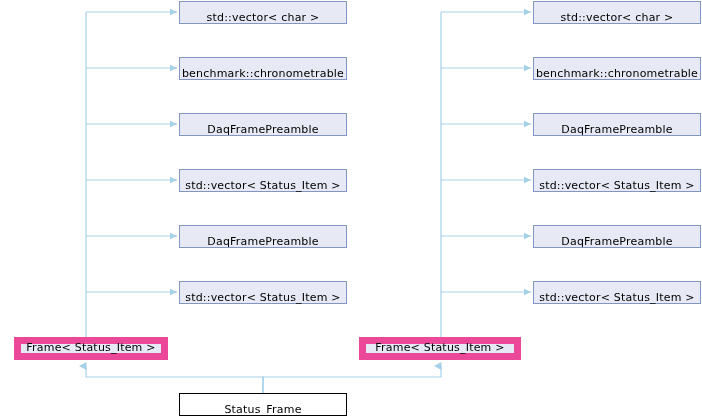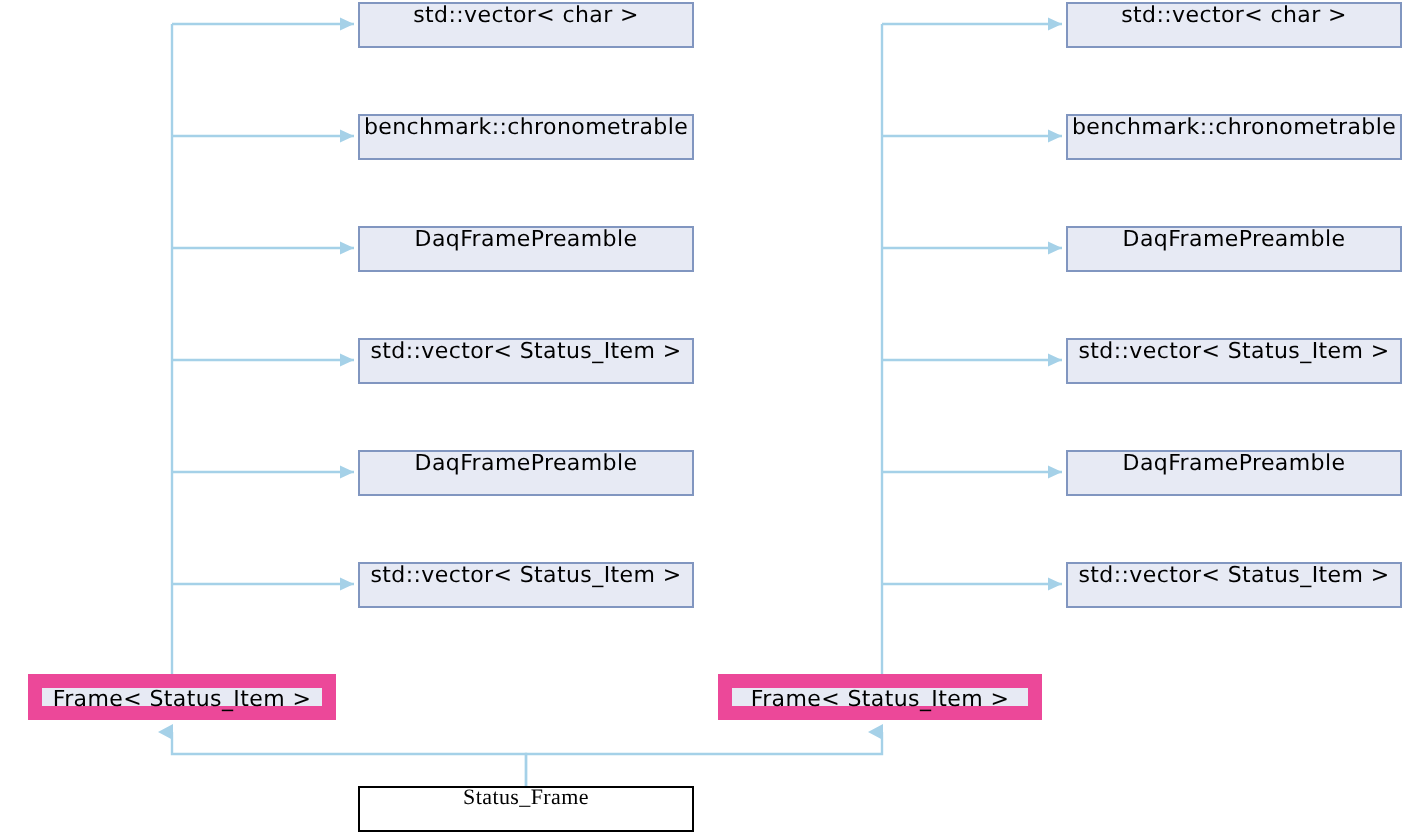--- a/index.html
+++ b/index.html
@@ -28,7 +28,7 @@
     position: absolute;
     box-sizing: border-box;
     display: flex;
-    align-items: flex-start;
+    align-items: flex-end;
     justify-content: center;
     font-size: 11px;
     line-height: 11px;

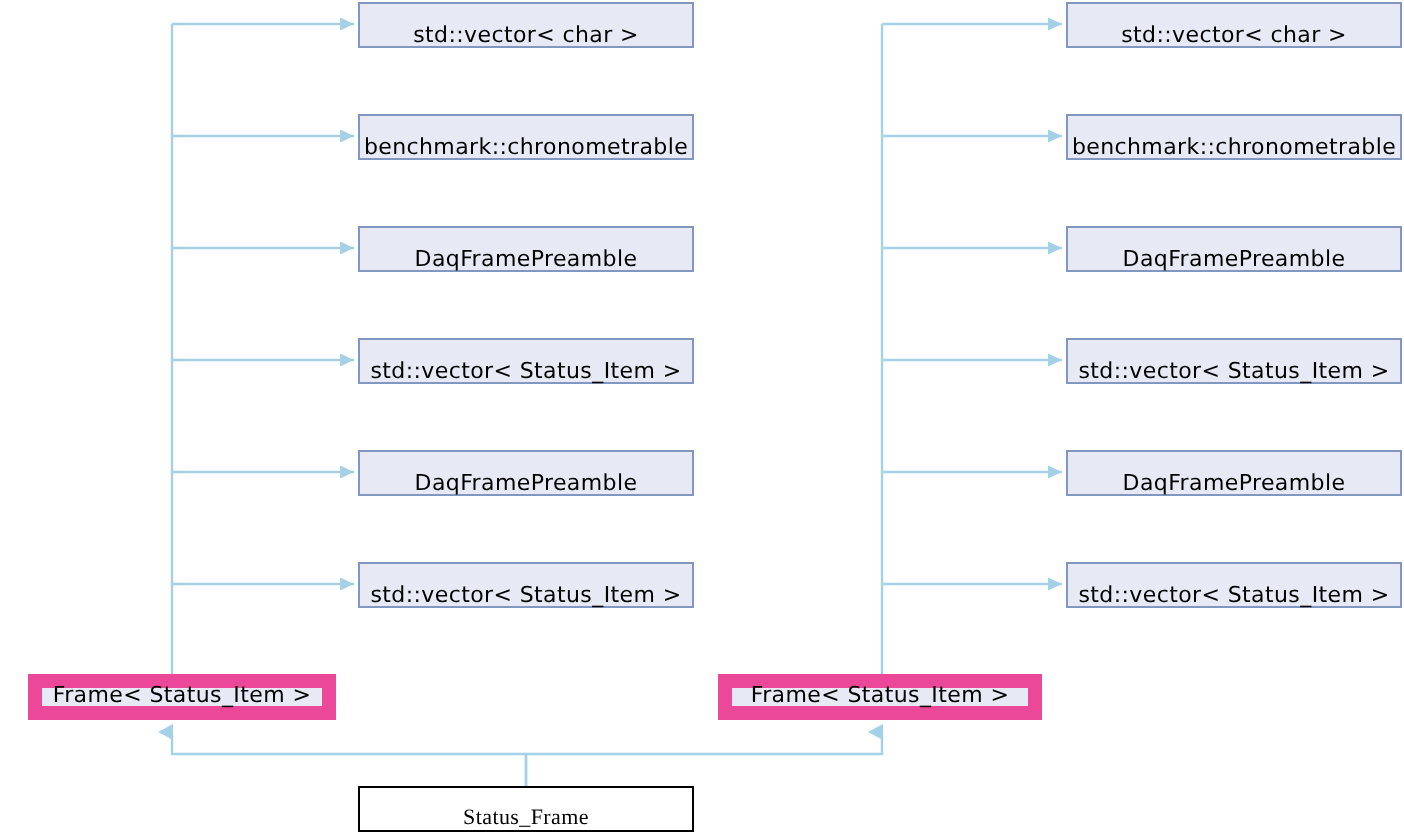--- a/index.html
+++ b/index.html
@@ -47,7 +47,6 @@
   .node-current {
     background: #ffffff;
     border: 1px solid #000000;
-    font-family: Liberation Serif, serif;
   }
   .node-label {
     pointer-events: none;

